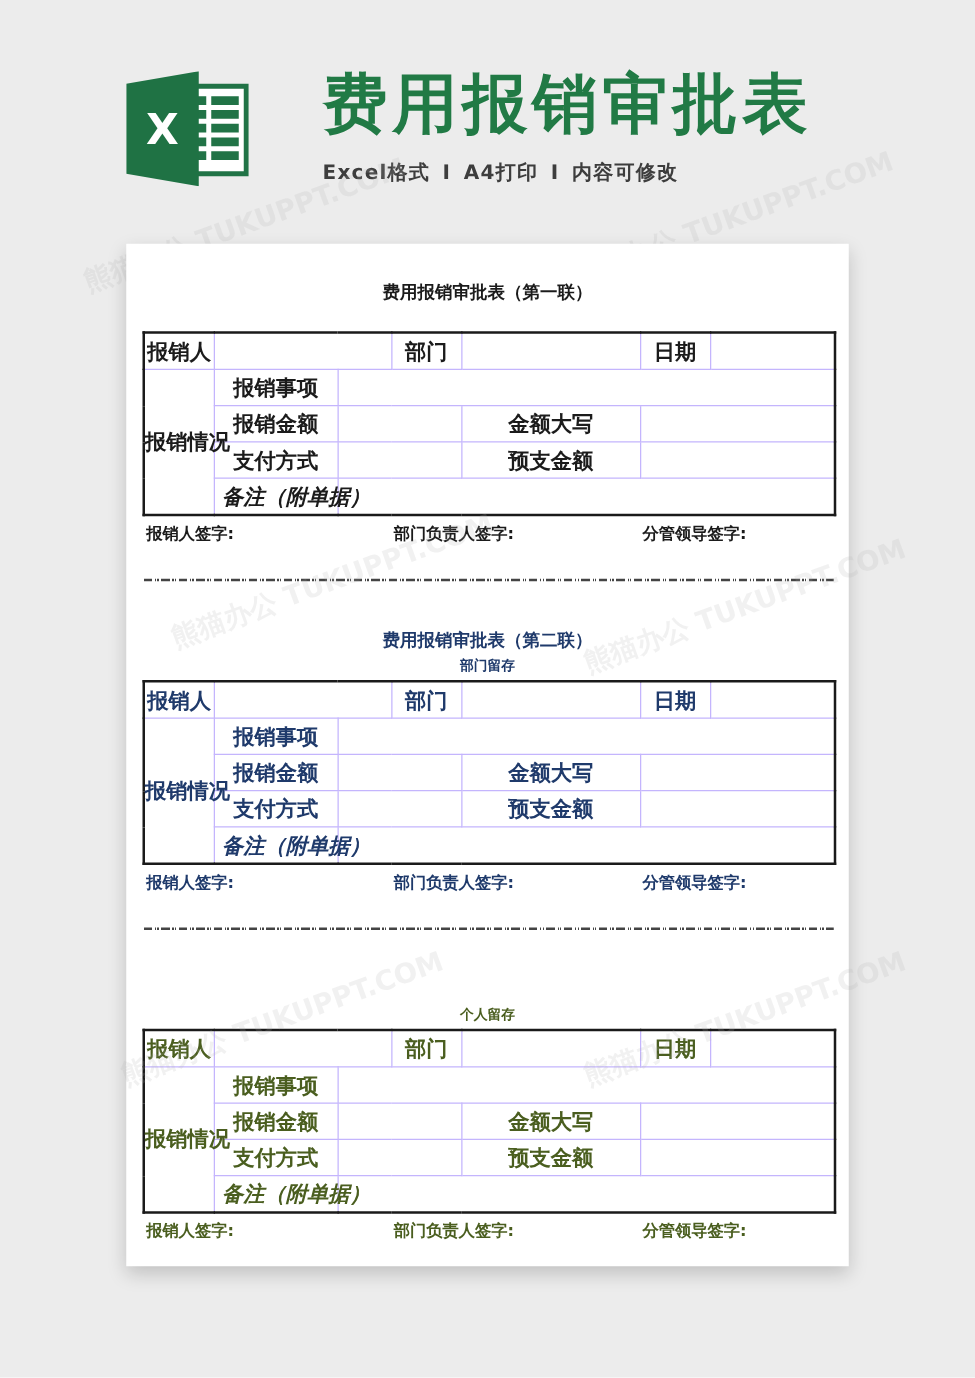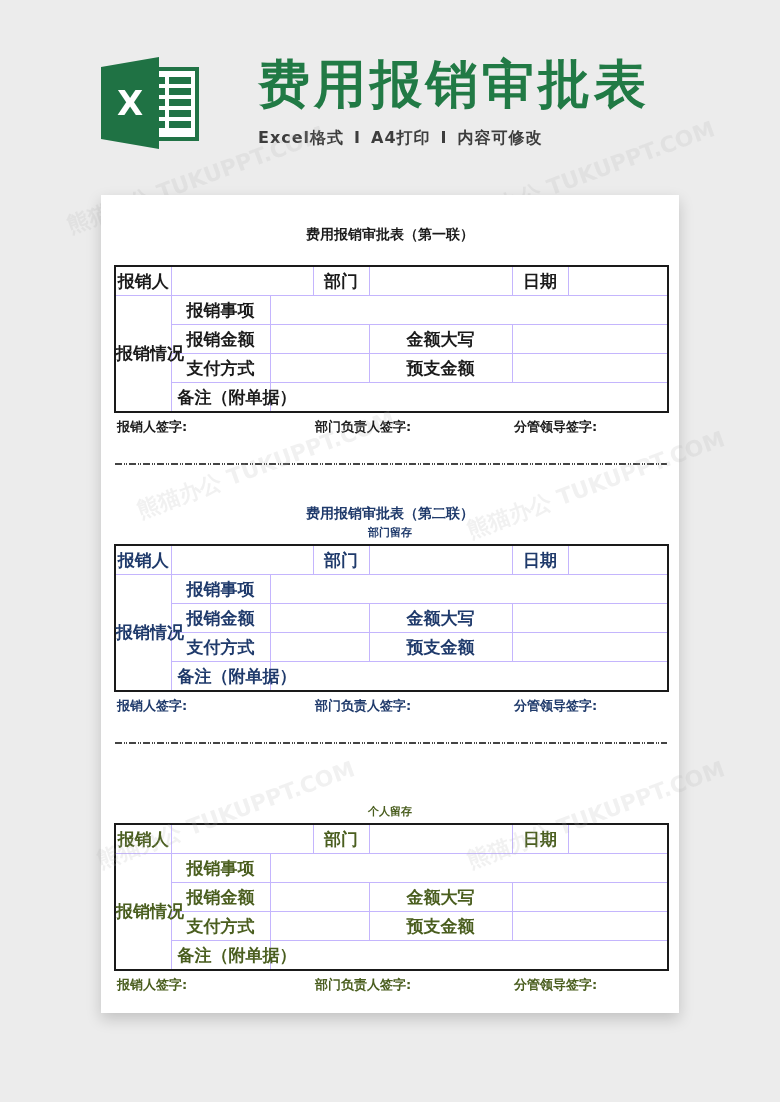--- a/index.html
+++ b/index.html
@@ -47,7 +47,7 @@
       white-space: nowrap;
       margin-left: 37px;
     }
-    table.form td.left { text-align: center; padding-left: 6px; }
+    table.form td.left { text-align: center; padding-left: 6px; font-style: italic; }
     .sig-row { position: absolute; left: 0; width: 578px; height: 18px; font-size: 13px; font-weight: bold; }
     .sig-row span { position: absolute; top: 0; white-space: nowrap; }
     .dash {

